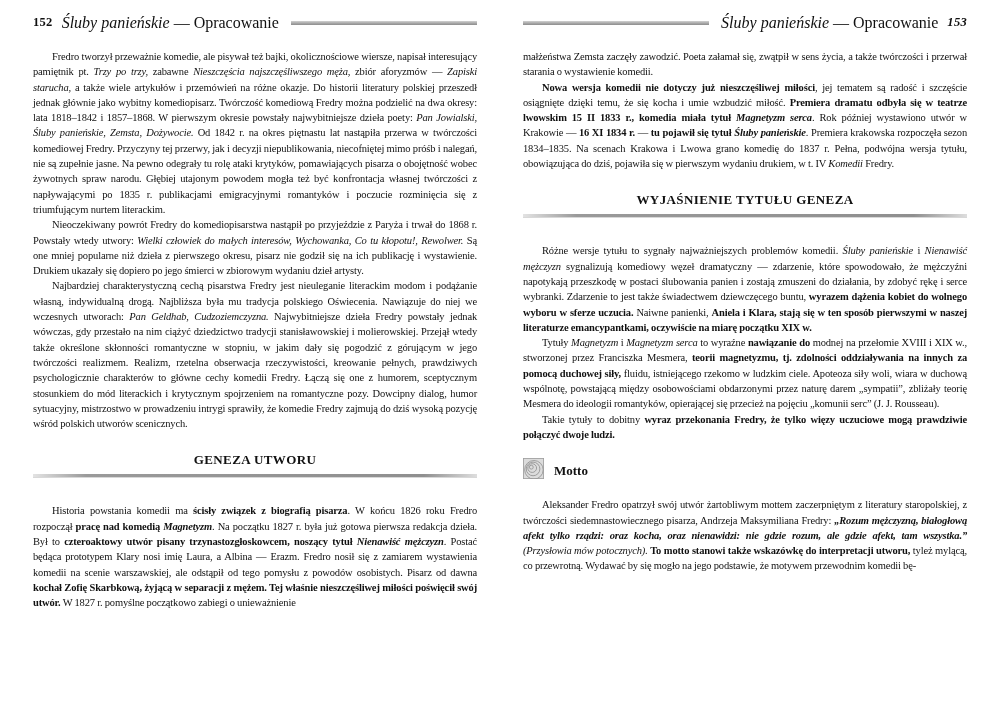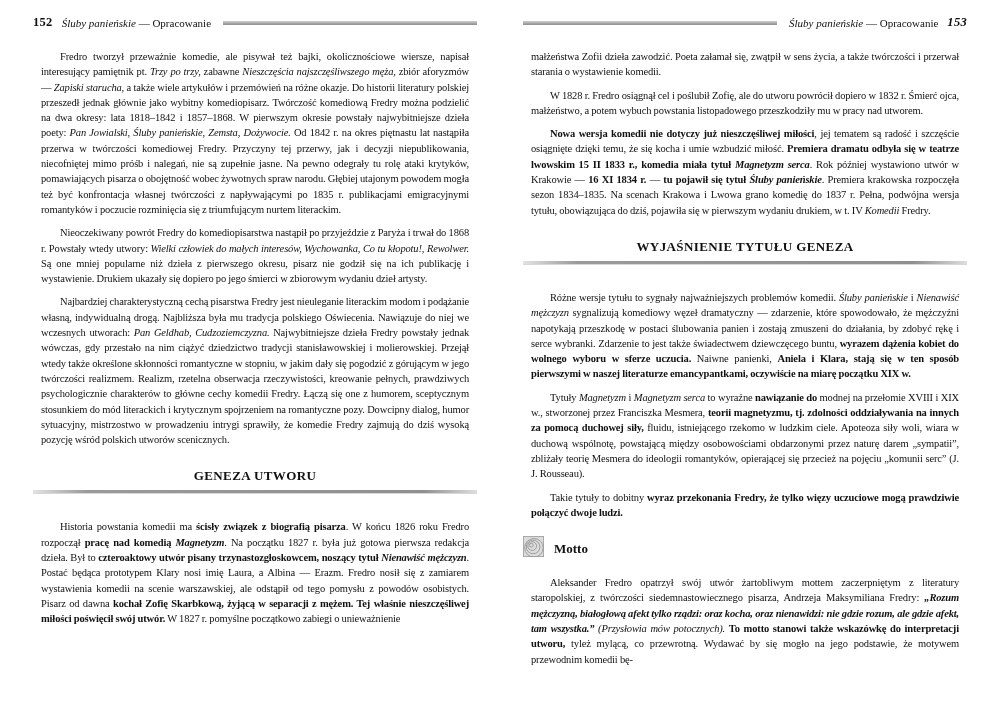--- a/index.html
+++ b/index.html
@@ -22,7 +22,7 @@
     font-size:11px;white-space:nowrap;
   }
   .page-num{font-weight:bold;font-size:12.5px;letter-spacing:.3px;}
-  .running-title{font-size:11px;text-align:center;}
+  .running-title{font-size:16px;text-align:center;}
   .running-title em{font-style:italic;}
   .page-header.left .page-num{margin-right:9px;}
   .page-header.left .header-bar{margin-left:12px;}

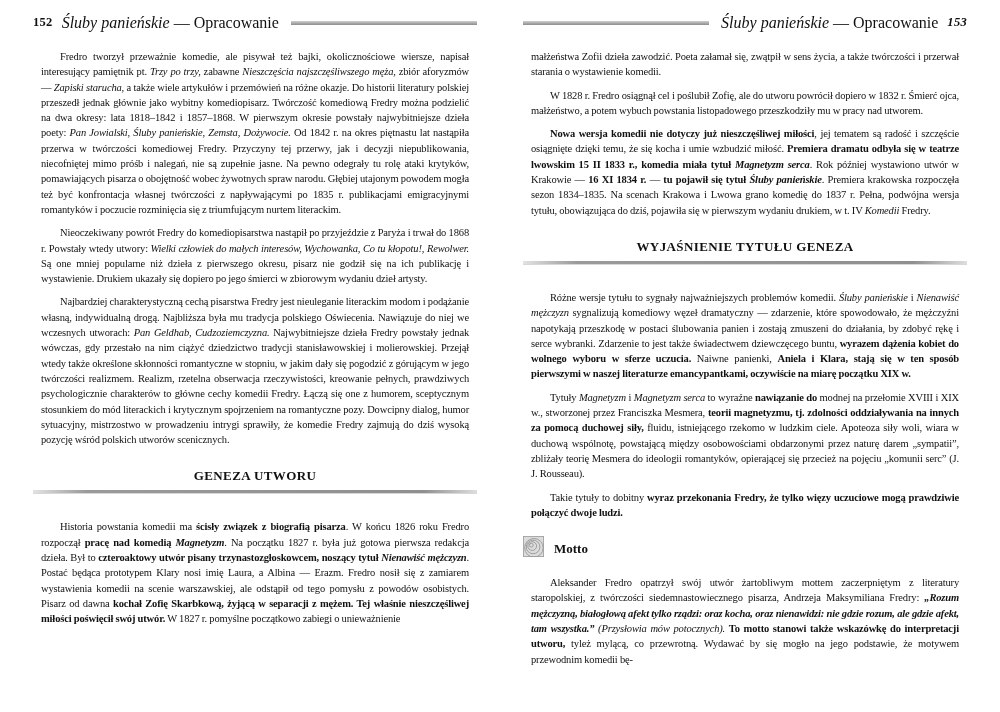--- a/index.html
+++ b/index.html
@@ -34,7 +34,7 @@
   }
   .page-body{margin-top:20px;}
   .para{
-    margin:8px;
+    margin:0;
     font-size:10.5px;
     line-height:15.3px;
     text-align:justify;

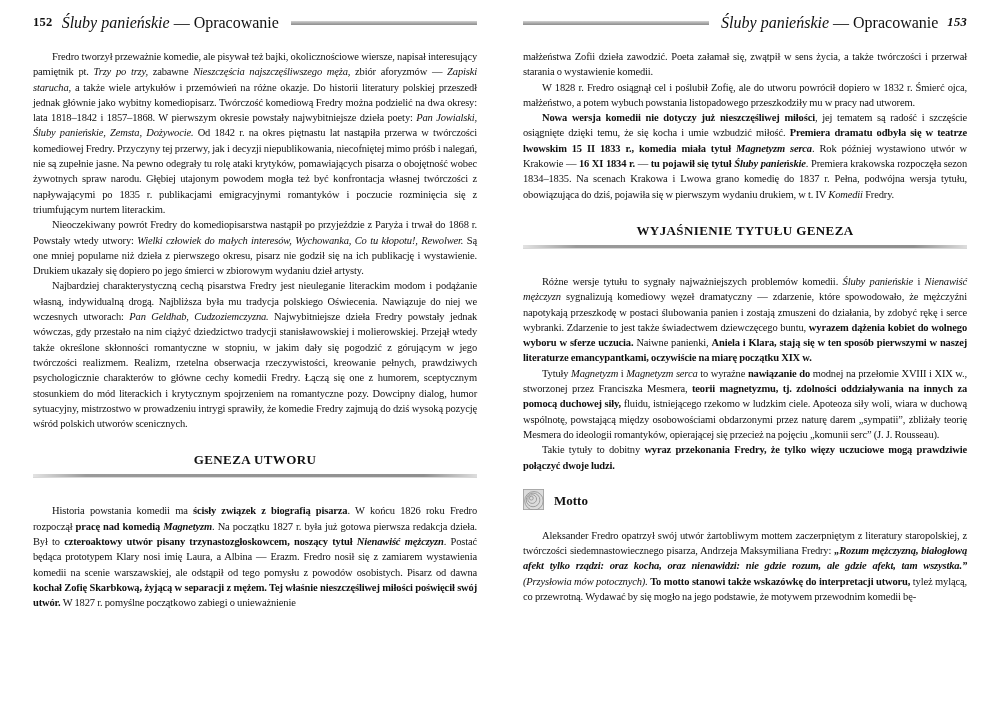--- a/index.html
+++ b/index.html
@@ -94,7 +94,7 @@
       <span class="page-num">153</span>
     </div>
     <div class="page-body">
-        <p class="para no-indent">małżeństwa Zofii dzieła zawodzić. Poeta załamał się, zwątpił w sens życia, a także twórczości i przerwał starania o wystawienie komedii.</p>
+        <p class="para no-indent">małżeństwa Zemsta zaczęły zawodzić. Poeta załamał się, zwątpił w sens życia, a także twórczości i przerwał starania o wystawienie komedii.</p>
         <p class="para">W 1828 r. Fredro osiągnął cel i poślubił Zofię, ale do utworu powrócił dopiero w 1832 r. Śmierć ojca, małżeństwo, a potem wybuch powstania listopadowego przeszkodziły mu w pracy nad utworem.</p>
         <p class="para"><strong>Nowa wersja komedii nie dotyczy już nieszczęśliwej miłości</strong>, jej tematem są radość i szczęście osiągnięte dzięki temu, że się kocha i umie wzbudzić miłość. <strong>Premiera dramatu odbyła się w teatrze lwowskim 15 II 1833 r., komedia miała tytuł </strong><strong><em>Magnetyzm serca</em></strong>. Rok później wystawiono utwór w Krakowie — <strong>16 XI 1834 r.</strong> — <strong>tu pojawił się tytuł </strong><strong><em>Śluby panieńskie</em></strong>. Premiera krakowska rozpoczęła sezon 1834–1835. Na scenach Krakowa i Lwowa grano komedię do 1837 r. Pełna, podwójna wersja tytułu, obowiązująca do dziś, pojawiła się w pierwszym wydaniu drukiem, w t. IV <em>Komedii</em> Fredry.</p>
         <div class="section-heading">WYJAŚNIENIE TYTUŁU GENEZA</div>

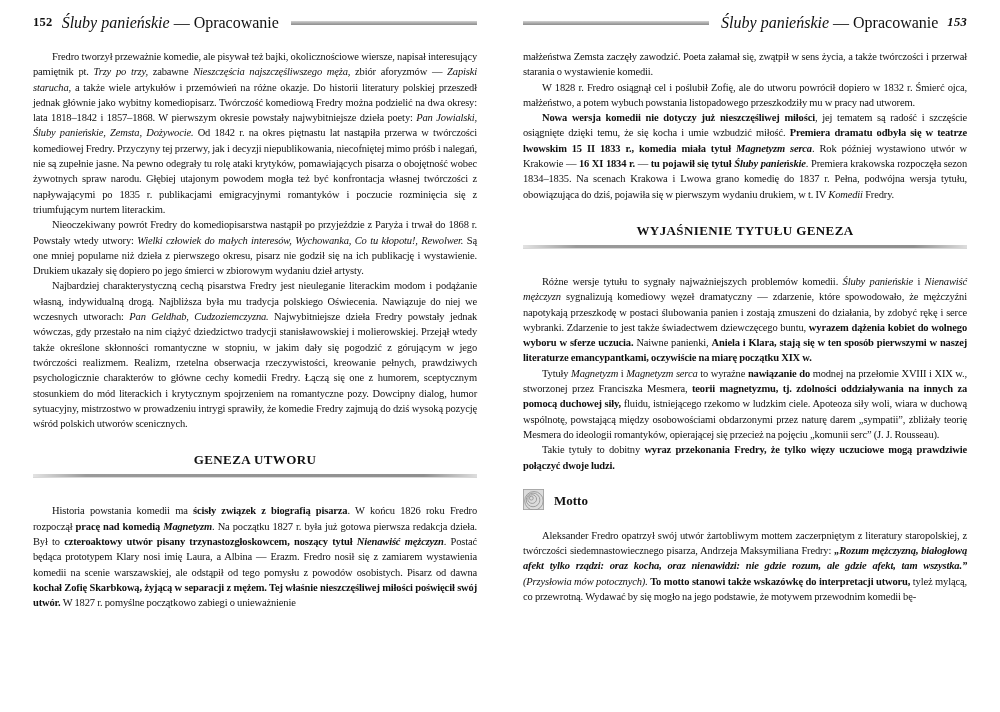--- a/index.html
+++ b/index.html
@@ -95,7 +95,6 @@
     </div>
     <div class="page-body">
         <p class="para no-indent">małżeństwa Zemsta zaczęły zawodzić. Poeta załamał się, zwątpił w sens życia, a także twórczości i przerwał starania o wystawienie komedii.</p>
-        <p class="para">W 1828 r. Fredro osiągnął cel i poślubił Zofię, ale do utworu powrócił dopiero w 1832 r. Śmierć ojca, małżeństwo, a potem wybuch powstania listopadowego przeszkodziły mu w pracy nad utworem.</p>
         <p class="para"><strong>Nowa wersja komedii nie dotyczy już nieszczęśliwej miłości</strong>, jej tematem są radość i szczęście osiągnięte dzięki temu, że się kocha i umie wzbudzić miłość. <strong>Premiera dramatu odbyła się w teatrze lwowskim 15 II 1833 r., komedia miała tytuł </strong><strong><em>Magnetyzm serca</em></strong>. Rok później wystawiono utwór w Krakowie — <strong>16 XI 1834 r.</strong> — <strong>tu pojawił się tytuł </strong><strong><em>Śluby panieńskie</em></strong>. Premiera krakowska rozpoczęła sezon 1834–1835. Na scenach Krakowa i Lwowa grano komedię do 1837 r. Pełna, podwójna wersja tytułu, obowiązująca do dziś, pojawiła się w pierwszym wydaniu drukiem, w t. IV <em>Komedii</em> Fredry.</p>
         <div class="section-heading">WYJAŚNIENIE TYTUŁU GENEZA</div>
         <div class="heading-rule"></div>

